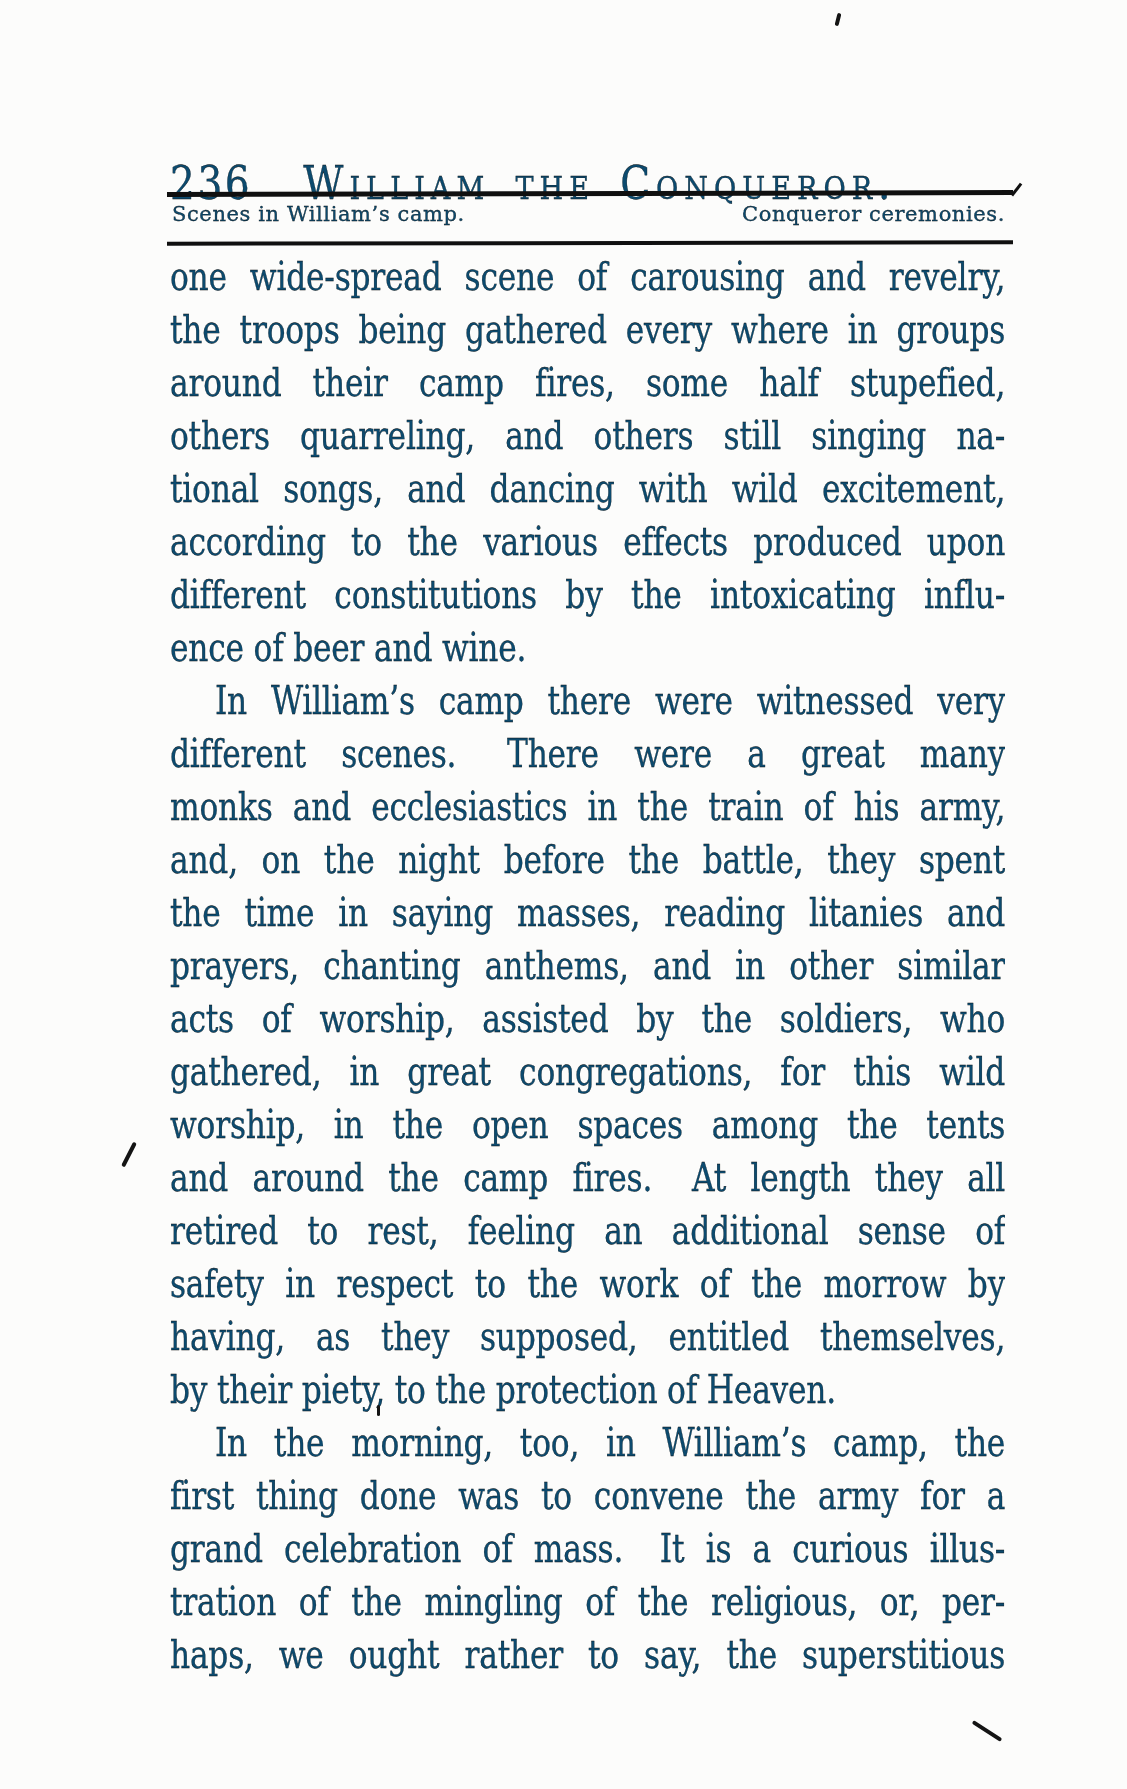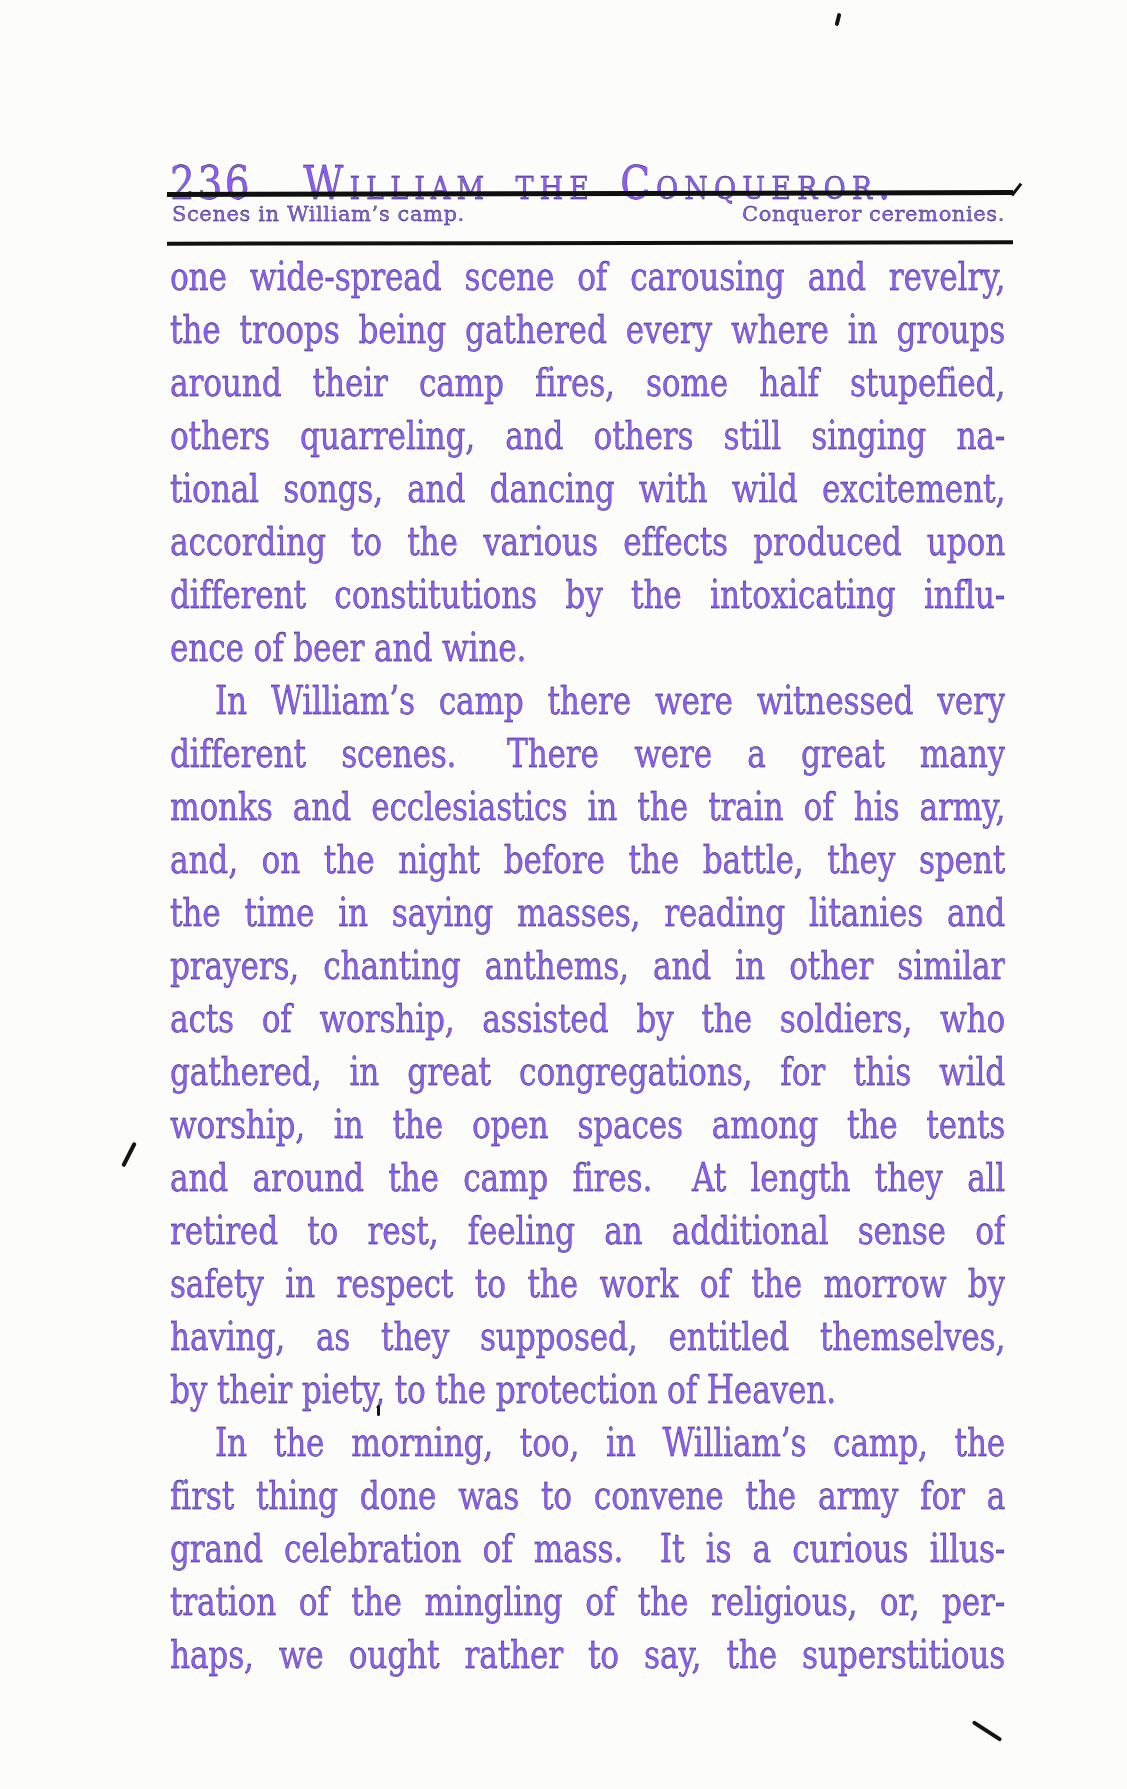--- a/index.html
+++ b/index.html
@@ -5,7 +5,7 @@
   html,body { margin:0; padding:0; background:#fcfcfb; }
   .page {
     position:relative; width:1127px; height:1789px;
-    background:#fcfcfb; color:#8b5cf6; overflow:hidden;
+    background:#fcfcfb; color:#0c4a6e; overflow:hidden;
     font-family:"DejaVu Serif","Liberation Serif",serif;
     -webkit-text-stroke:0.3px #0d0d0c;
   }

